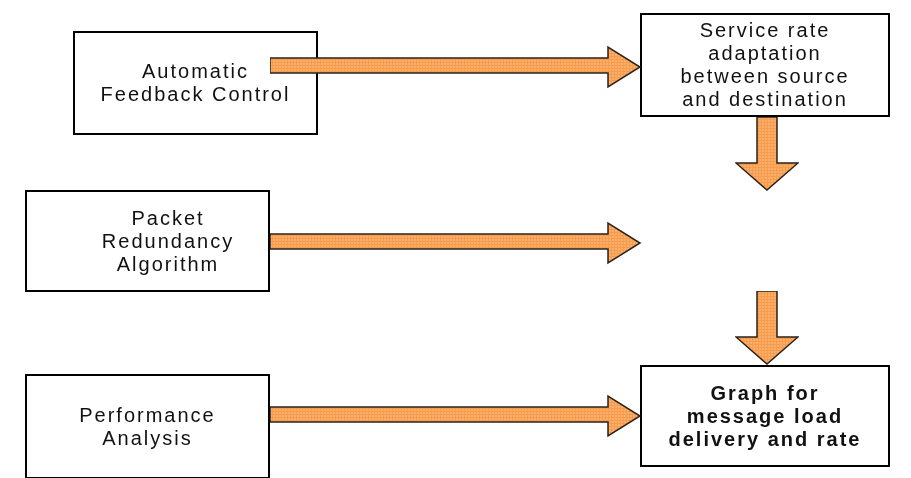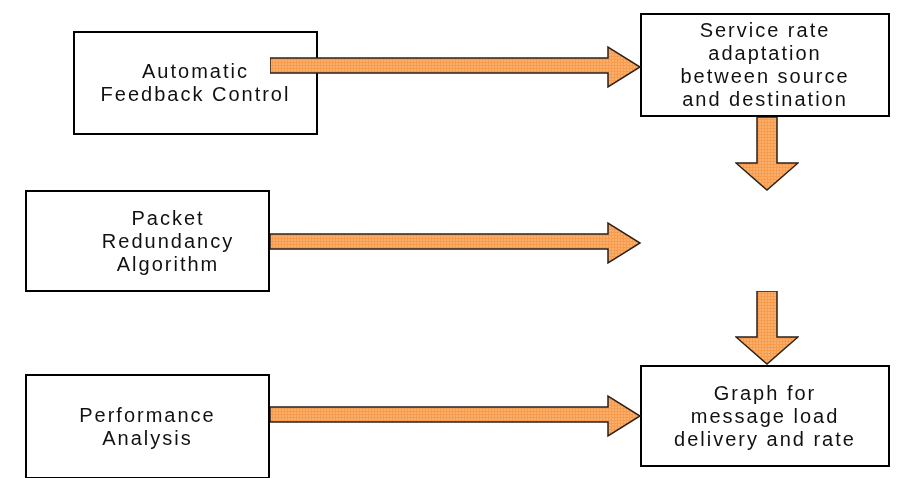--- a/index.html
+++ b/index.html
@@ -41,7 +41,7 @@
   #box-l3{left:25px;top:363px;width:245px;height:105px;margin-top:11px;}
   #box-r1{left:640px;top:13px;width:250px;height:104px;}
   #box-r2{left:640px;top:191px;width:250px;height:101px;}
-  #box-r3{left:640px;top:365px;width:250px;height:102px;}
+  #box-r3{left:640px;top:365px;width:250px;height:102px;font-weight:bold;}
 
   .arrow{position:absolute;display:block;}
   .arrow polygon{

